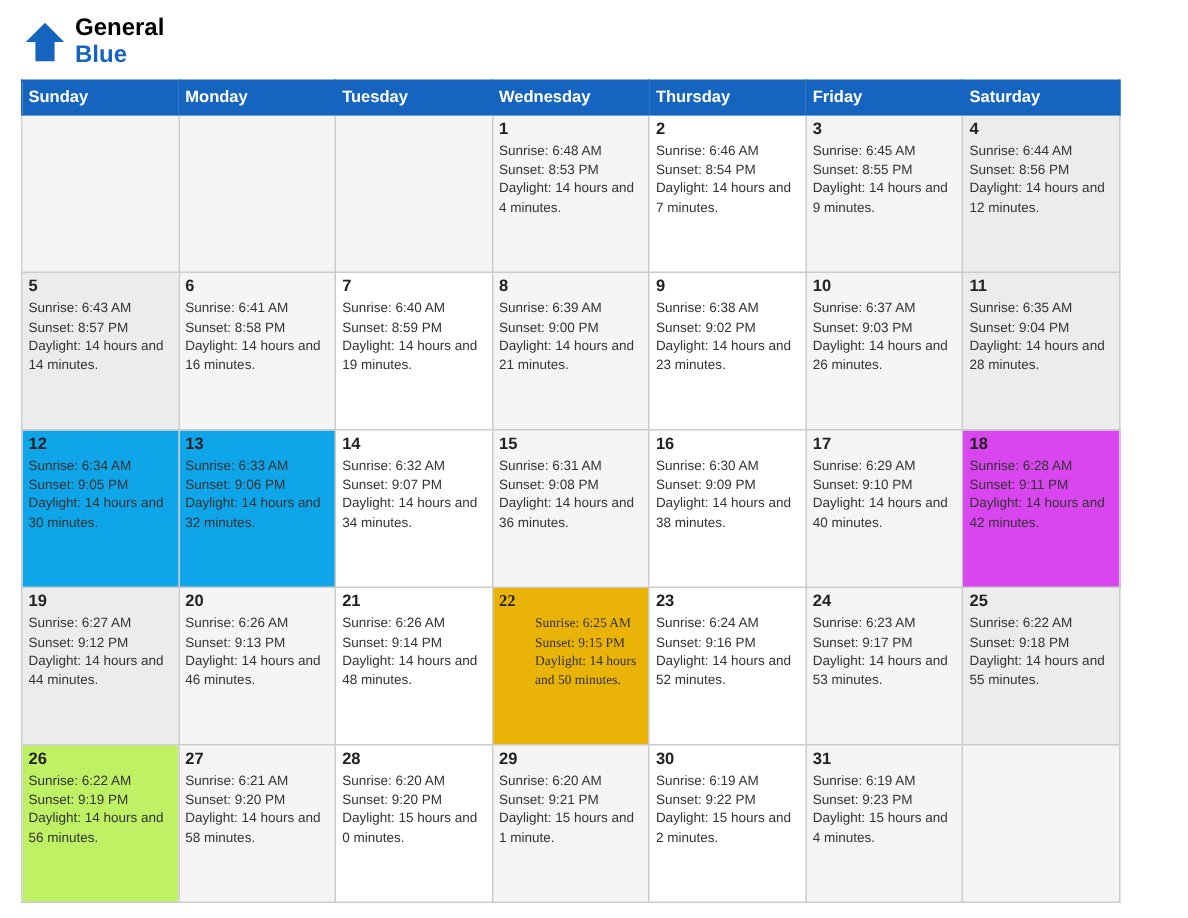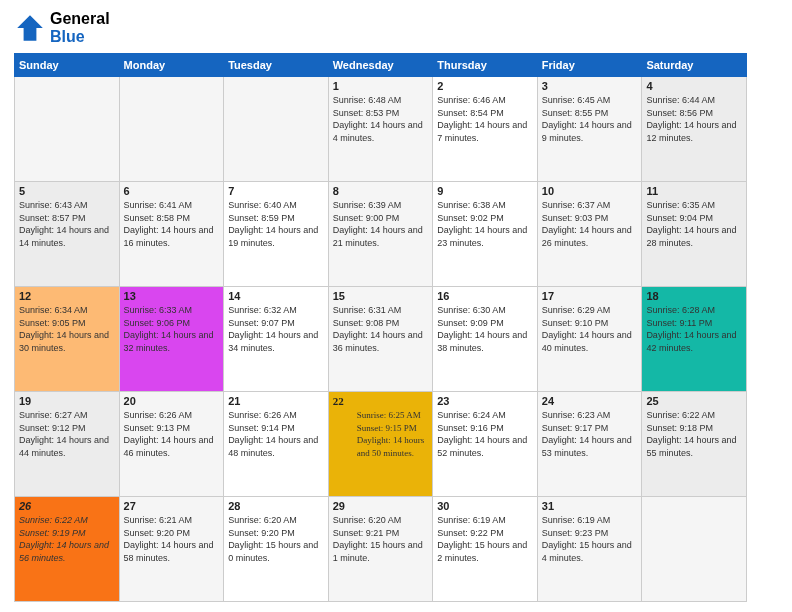--- a/index.html
+++ b/index.html
@@ -195,7 +195,7 @@
           </td>
         </tr>
         <tr>
-          <td style="background-color: #fdba74;">
+          <td style="background-color: #0ea5e9;">
             <span class="day-num">12</span>
             <div class="day-info" style="white-space: pre-line;">Sunrise: 6:34 AM
 Sunset: 9:05 PM

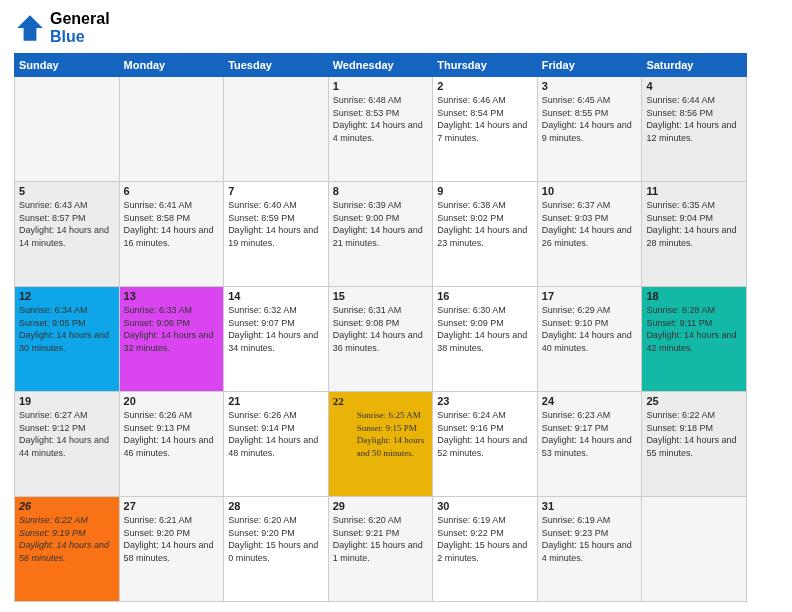--- a/index.html
+++ b/index.html
@@ -201,7 +201,7 @@
 Sunset: 9:05 PM
 Daylight: 14 hours and 30 minutes.</div>
           </td>
-          <td style="background-color: #d946ef;">
+          <td style="background-color: #0ea5e9;">
             <span class="day-num">13</span>
             <div class="day-info" style="white-space: pre-line;">Sunrise: 6:33 AM
 Sunset: 9:06 PM

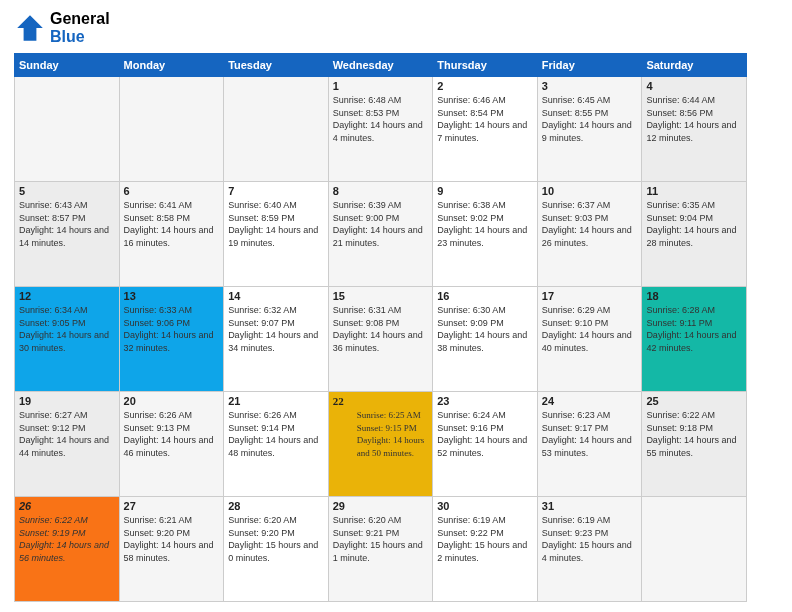--- a/index.html
+++ b/index.html
@@ -231,7 +231,7 @@
 Sunset: 9:10 PM
 Daylight: 14 hours and 40 minutes.</div>
           </td>
-          <td style="background-color: #14b8a6;">
+          <td style="background-color: #d946ef;">
             <span class="day-num">18</span>
             <div class="day-info" style="white-space: pre-line;">Sunrise: 6:28 AM
 Sunset: 9:11 PM

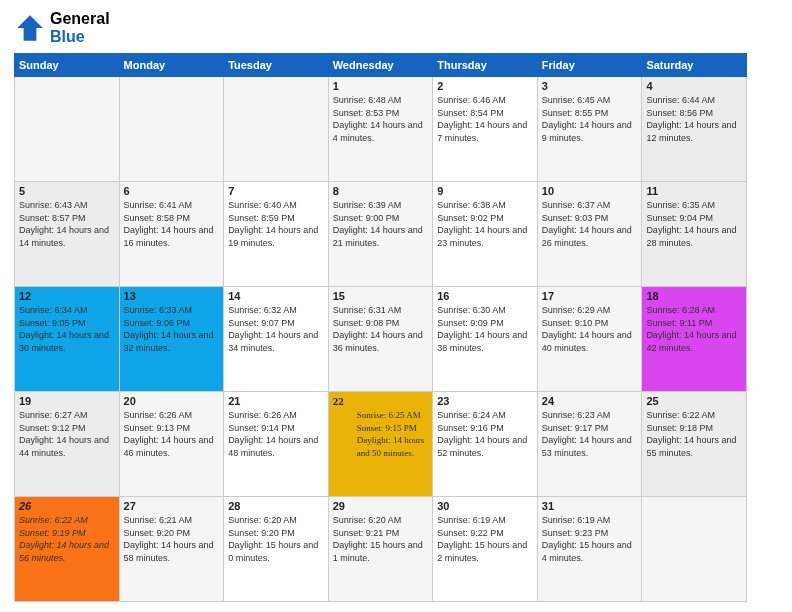--- a/index.html
+++ b/index.html
@@ -283,7 +283,7 @@
           </td>
         </tr>
         <tr>
-          <td style="background-color: #f97316; font-style: italic;">
+          <td style="background-color: #bef264;">
             <span class="day-num">26</span>
             <div class="day-info" style="white-space: pre-line;">Sunrise: 6:22 AM
 Sunset: 9:19 PM

